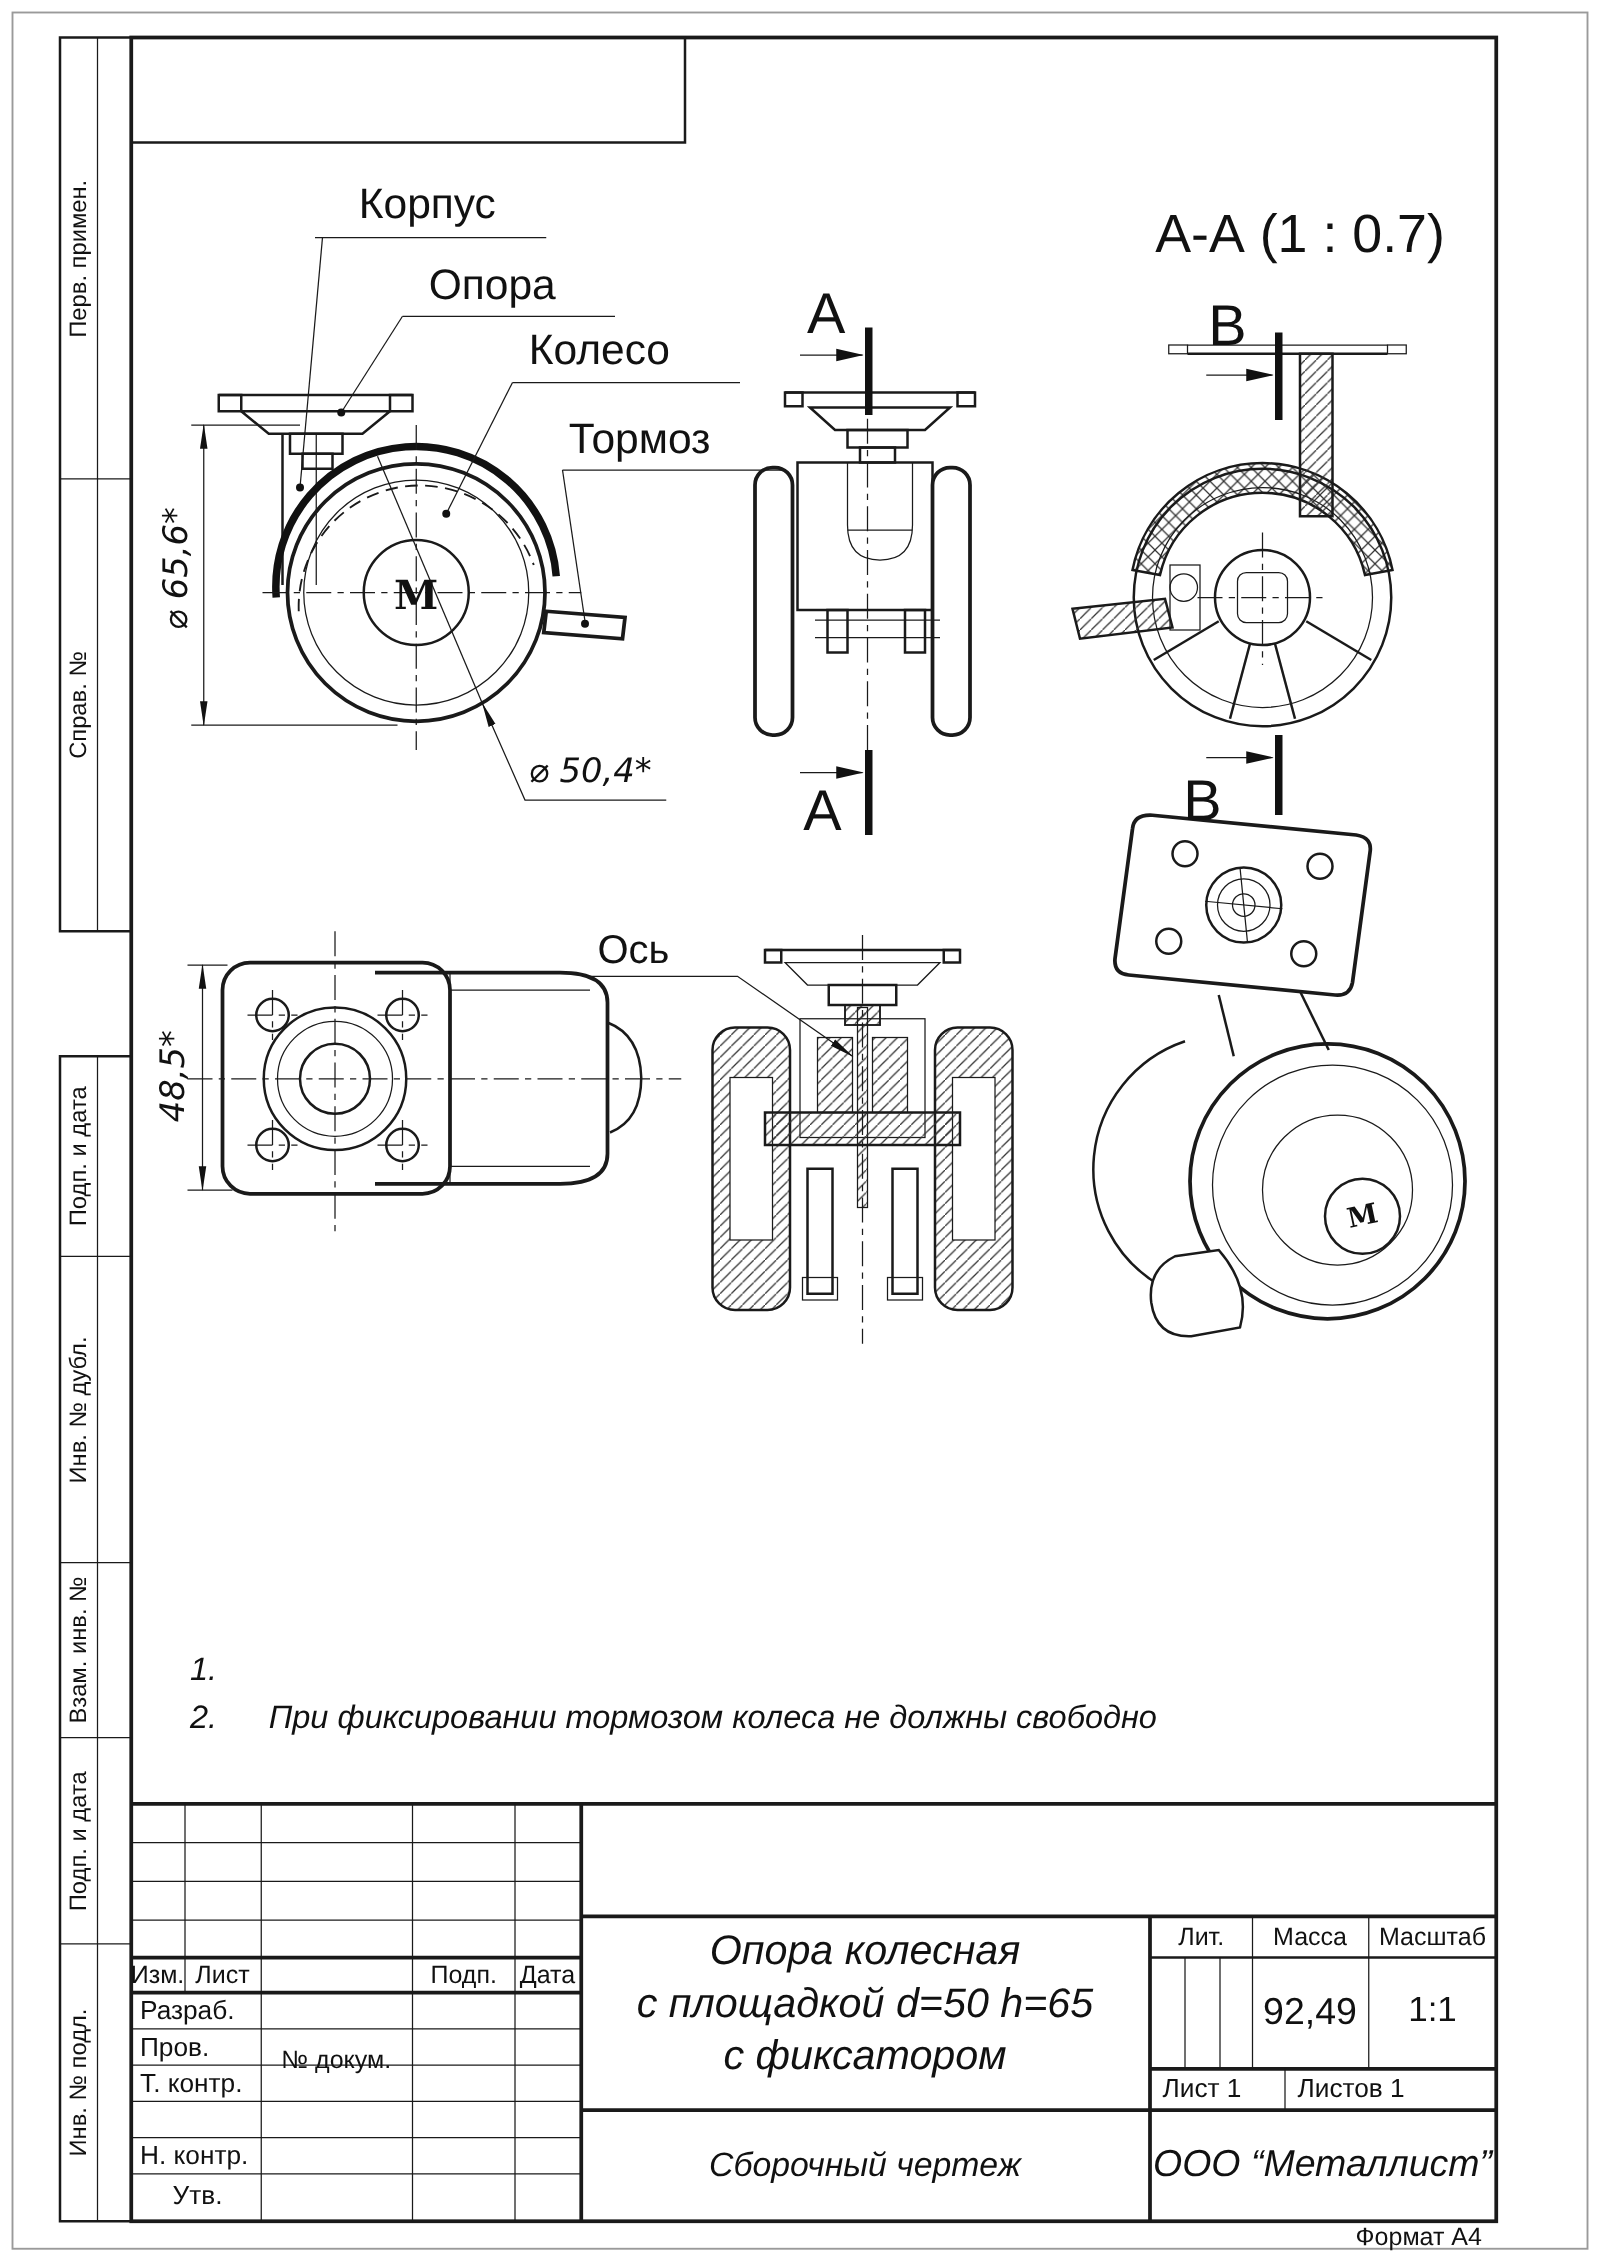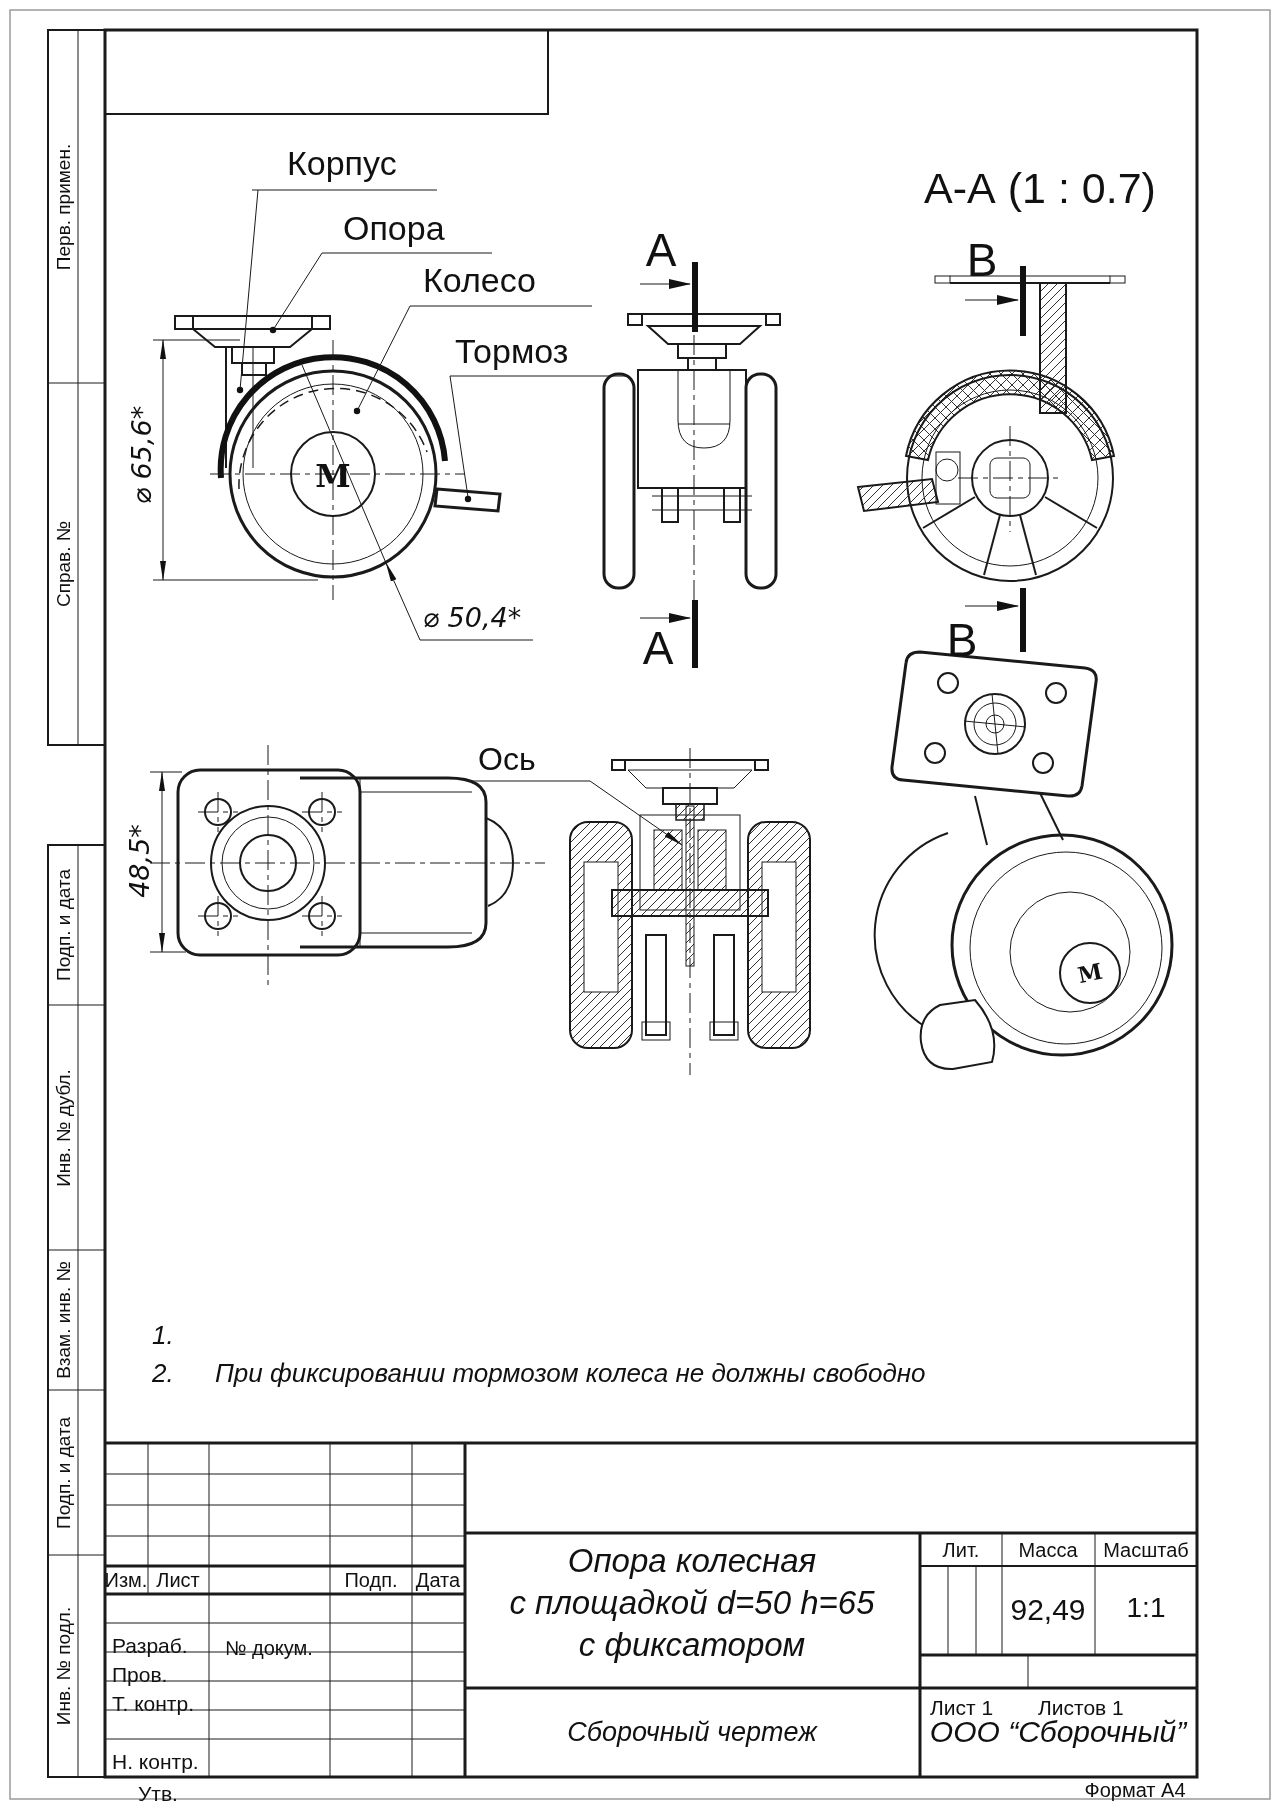--- a/index.html
+++ b/index.html
@@ -8,7 +8,7 @@
   svg{position:absolute;left:0;top:0;}
   .t{position:absolute;white-space:nowrap;color:#111;font-family:"Liberation Sans",sans-serif;line-height:1;}
   .c{transform:translate(-50%,-50%);}
-  .l{transform:translate(0,-50%);margin-top:36px;}
+  .l{transform:translate(0,-50%);}
   .v{transform:translate(-50%,-50%) rotate(-90deg);}
   .it{font-style:italic;}
   .dim{font-family:"DejaVu Sans",sans-serif;font-style:italic;}

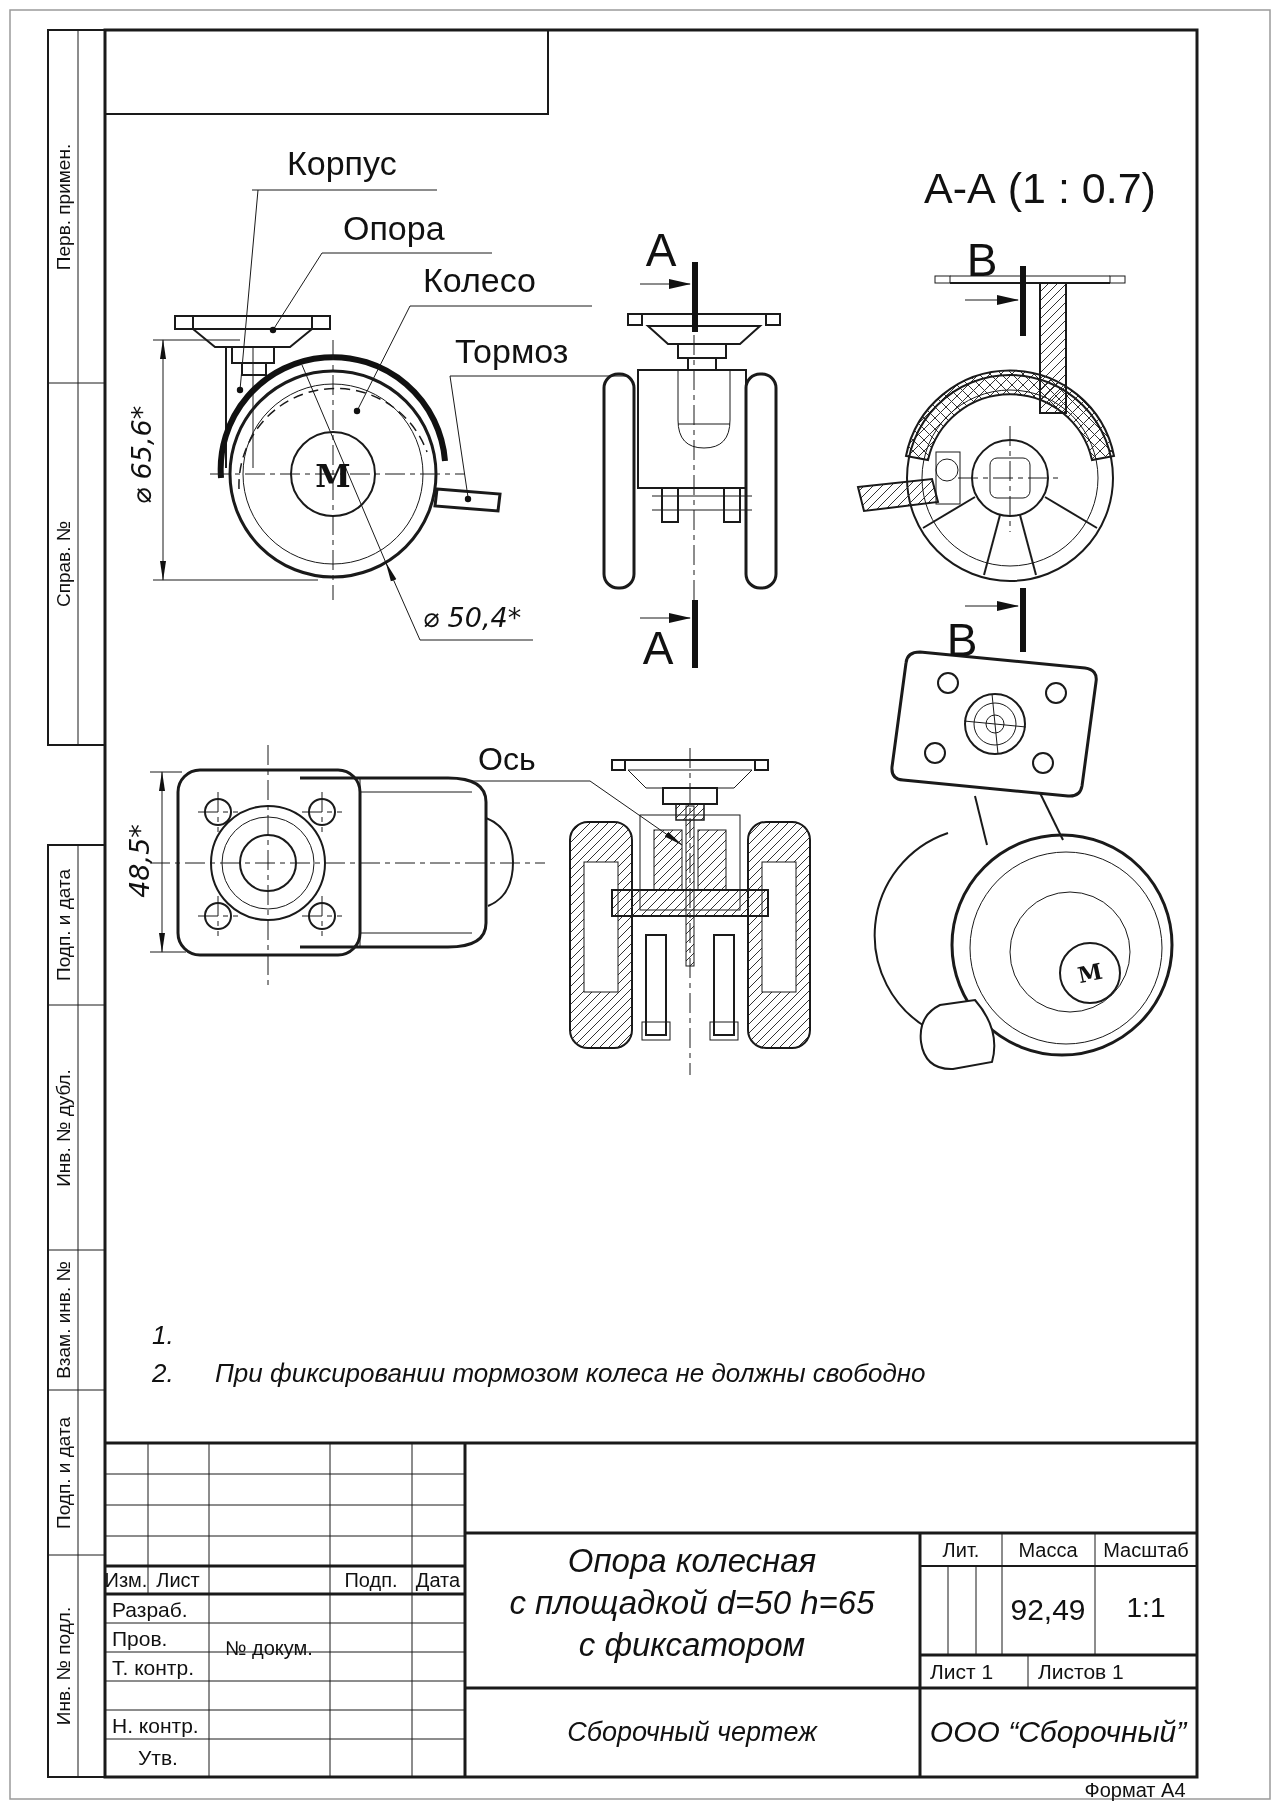--- a/index.html
+++ b/index.html
@@ -323,7 +323,7 @@
 <div class="t c" style="left:1146px;top:1608px;font-size:28px">1:1</div>
 <div class="t l" style="left:930px;top:1671px;font-size:21px">Лист 1</div>
 <div class="t l" style="left:1038px;top:1671px;font-size:21px">Листов 1</div>
-<div class="t c it" style="left:1058px;top:1732px;font-size:30px">ООО “Сборочный”</div>
+<div class="t c it" style="left:1058px;top:1732px;font-size:30px">ООО “Металлист”</div>
 
 <div class="t c" style="left:1135px;top:1790px;font-size:20px">Формат А4</div>
 

